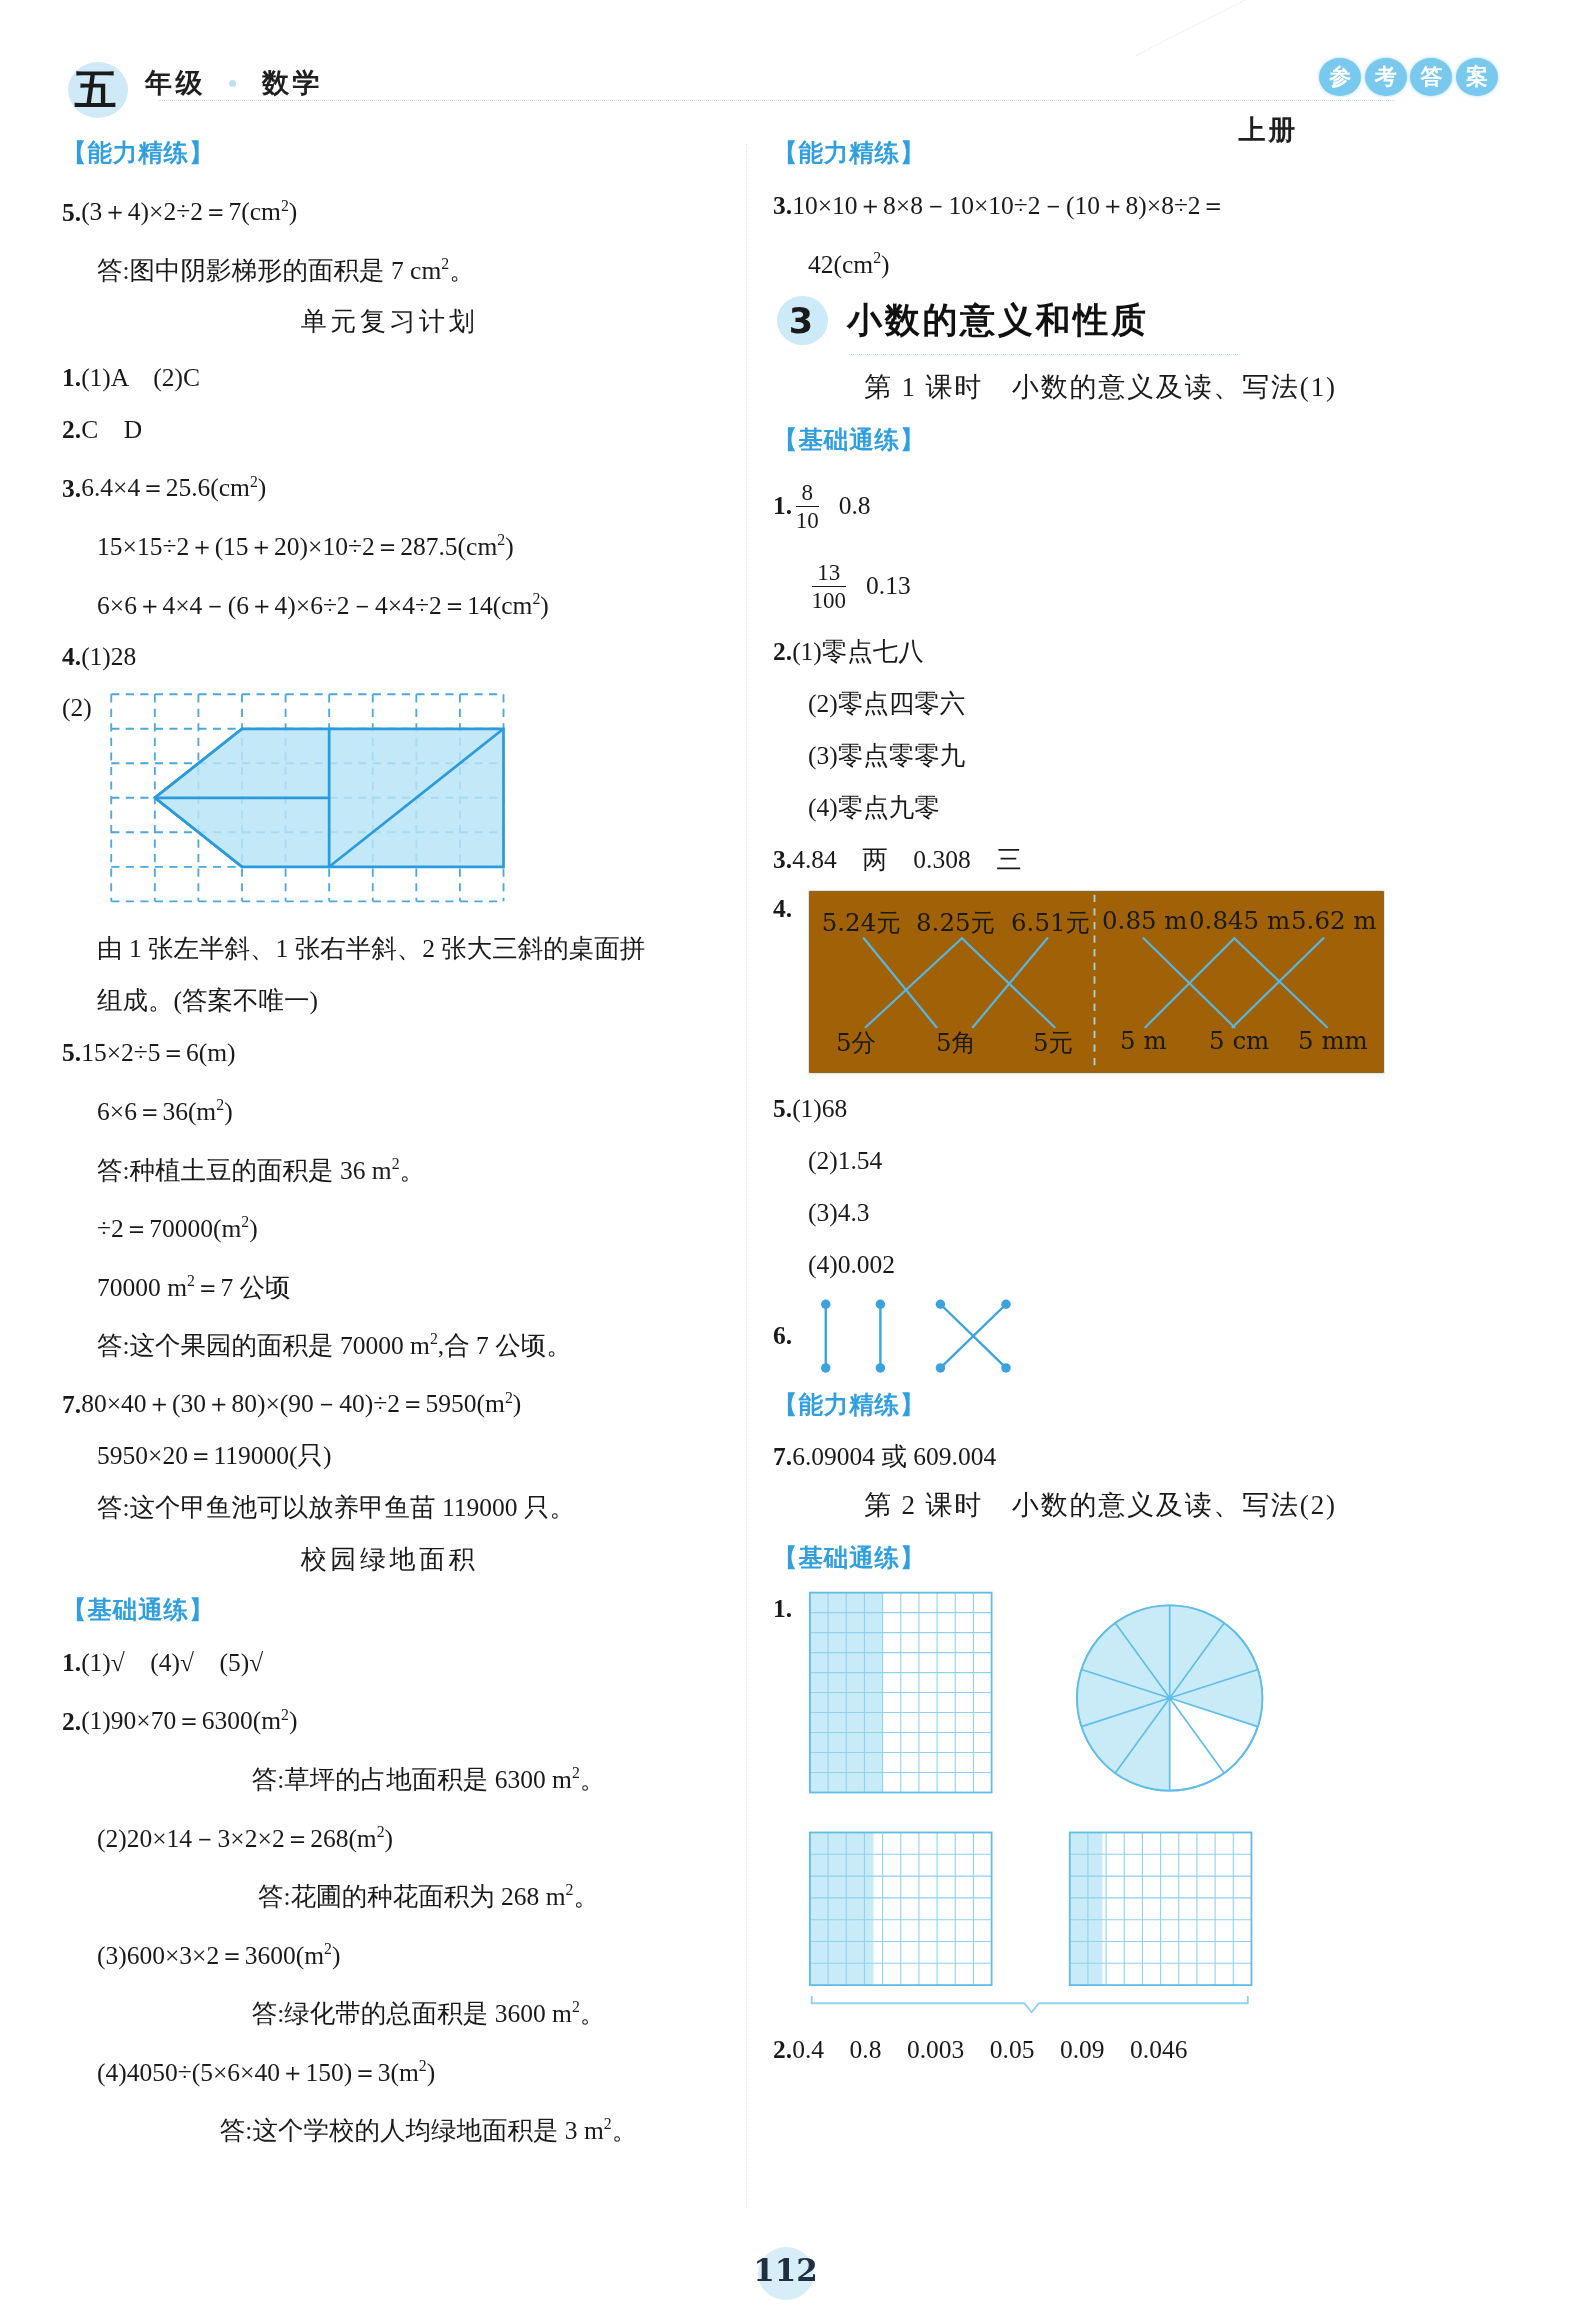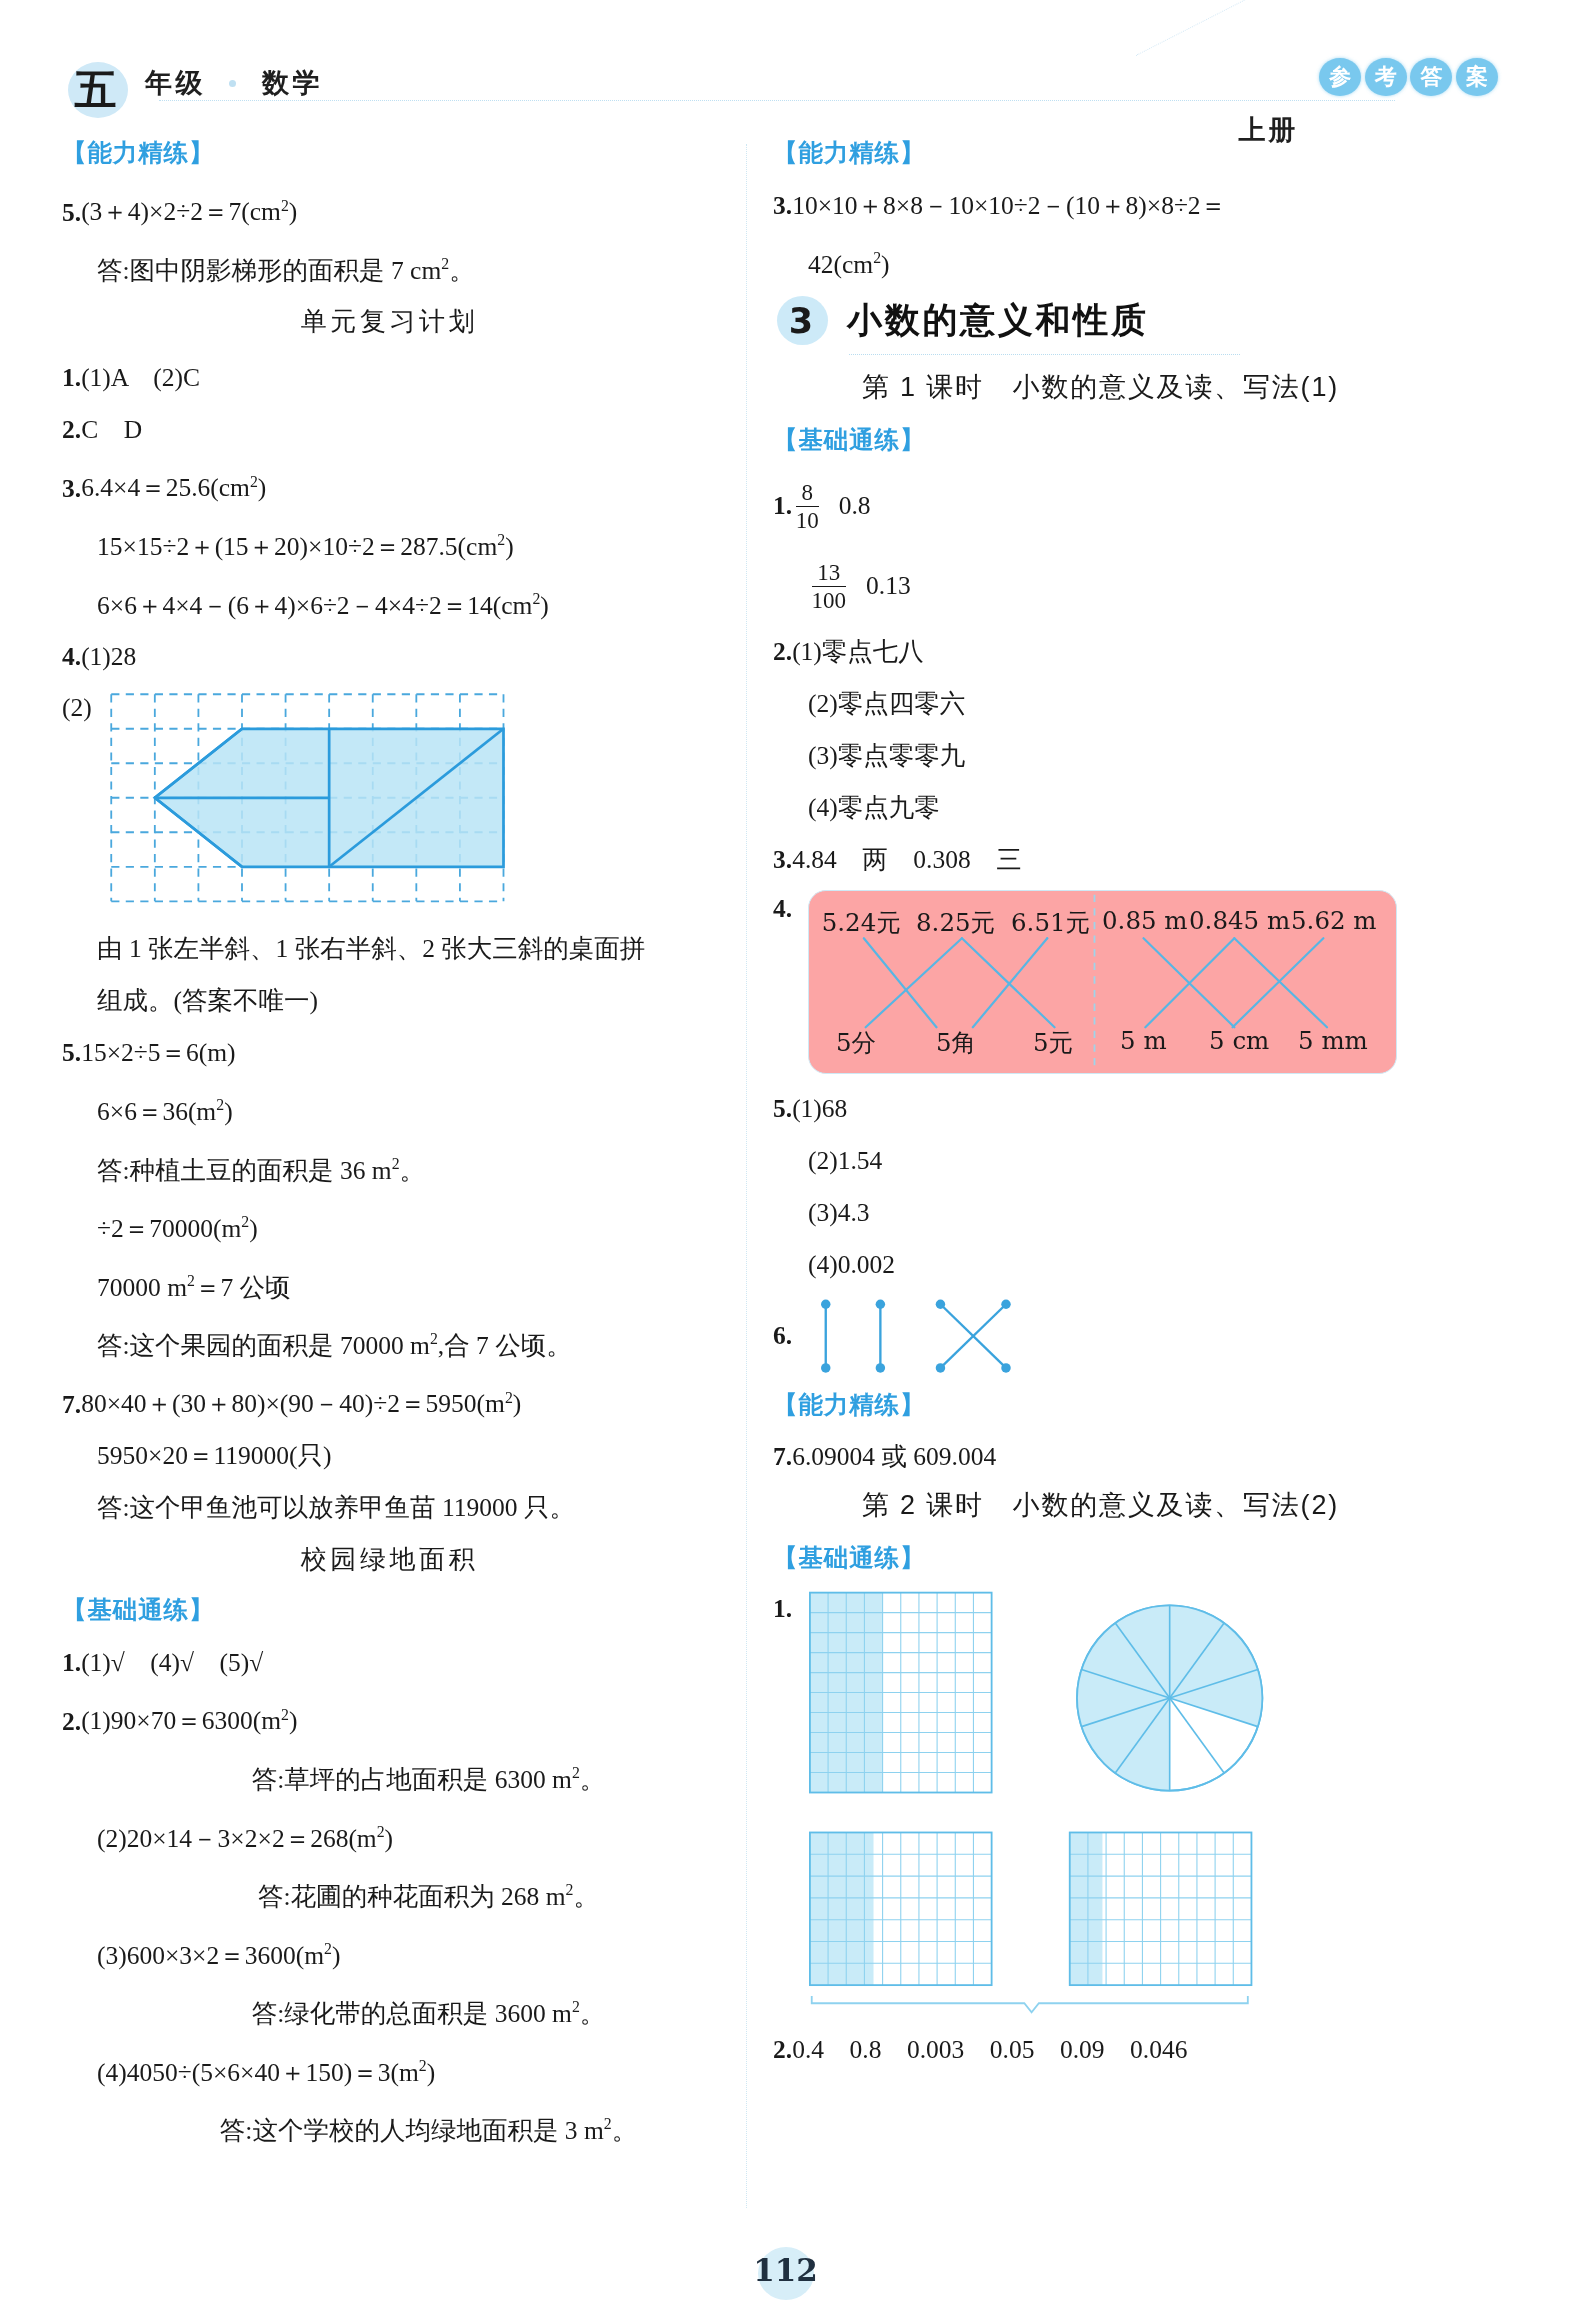--- a/index.html
+++ b/index.html
@@ -127,7 +127,7 @@
   }
   .lesson-title{
     text-align:center;font-size:27px;letter-spacing:1.8px;
-    font-family:Liberation Sans, sans-serif;
+    font-family:Liberation Serif, serif;
     margin:5.5px 0 18px 0;
   }
 

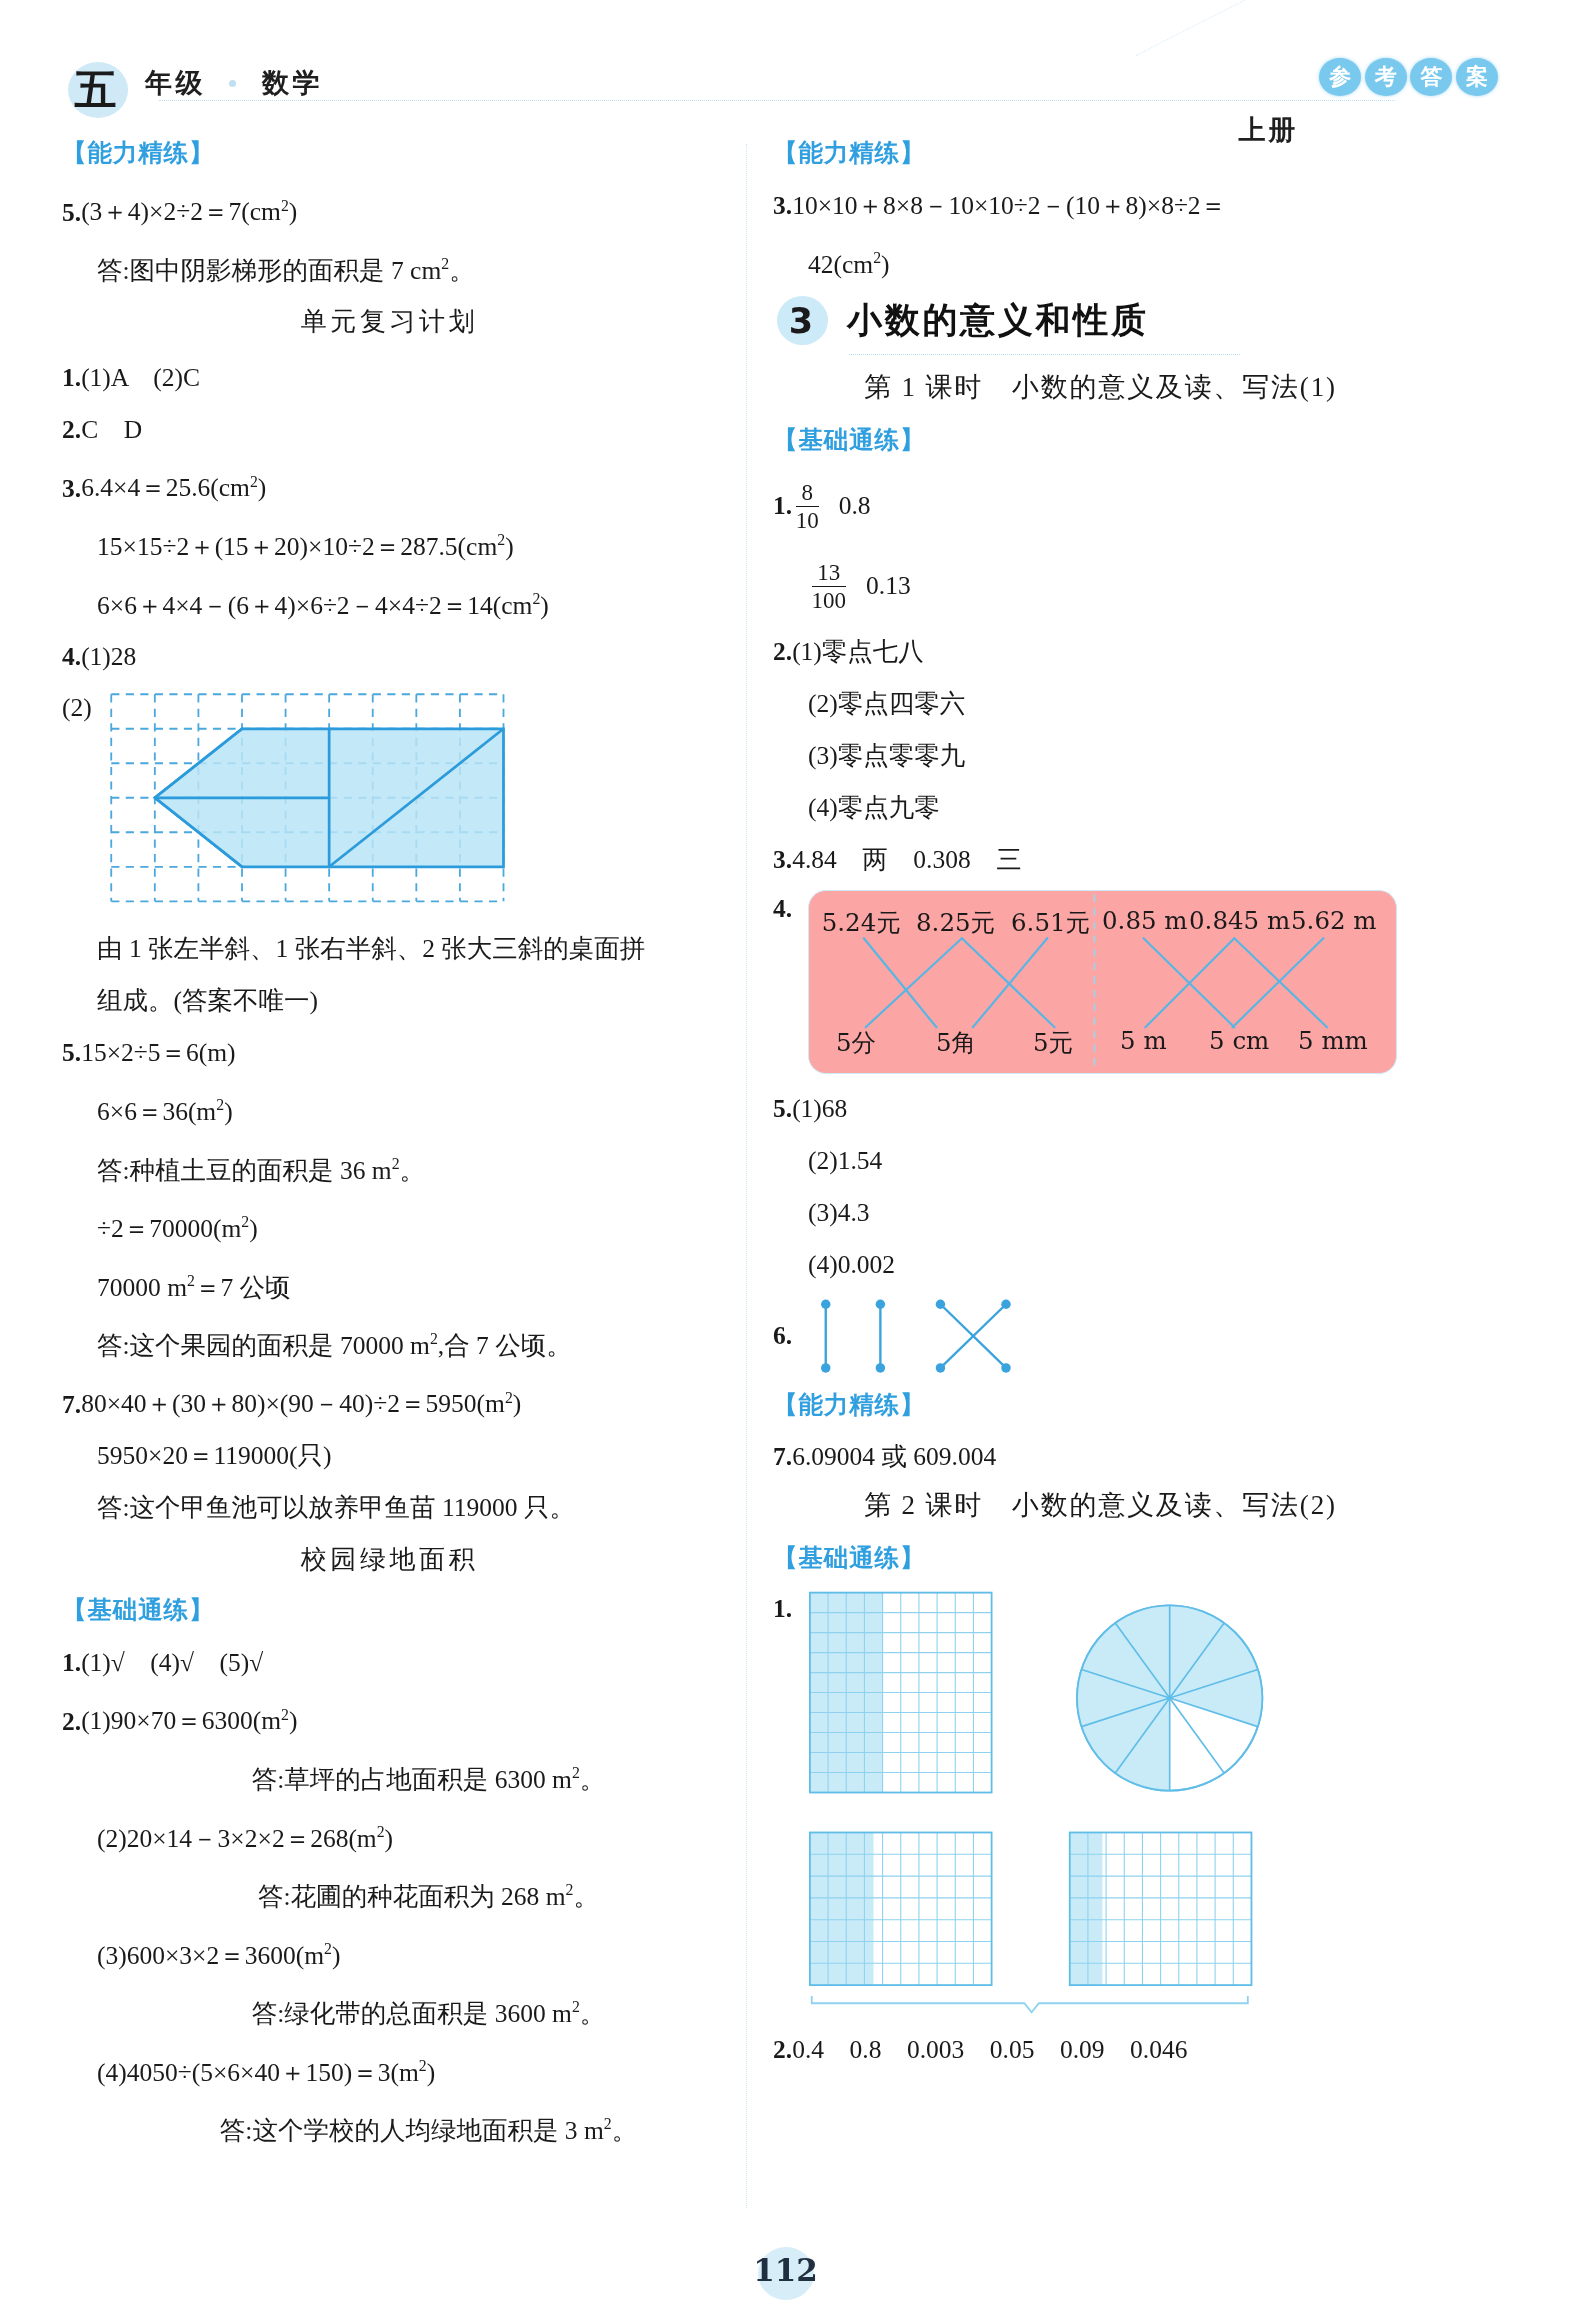--- a/index.html
+++ b/index.html
@@ -144,7 +144,7 @@
   .match-box{
     position:relative;margin:3.6px 0 12.7px 35px;
     width:575px;height:182px;
-    border:1.8px solid #cfe9f5;border-radius:18px;background:#fca5a5;padding-left:12px;
+    border:1.8px solid #cfe9f5;border-radius:2px;background:#a16207;
   }
   .match-lab{
     position:absolute;font-size:24.5px;white-space:nowrap;

